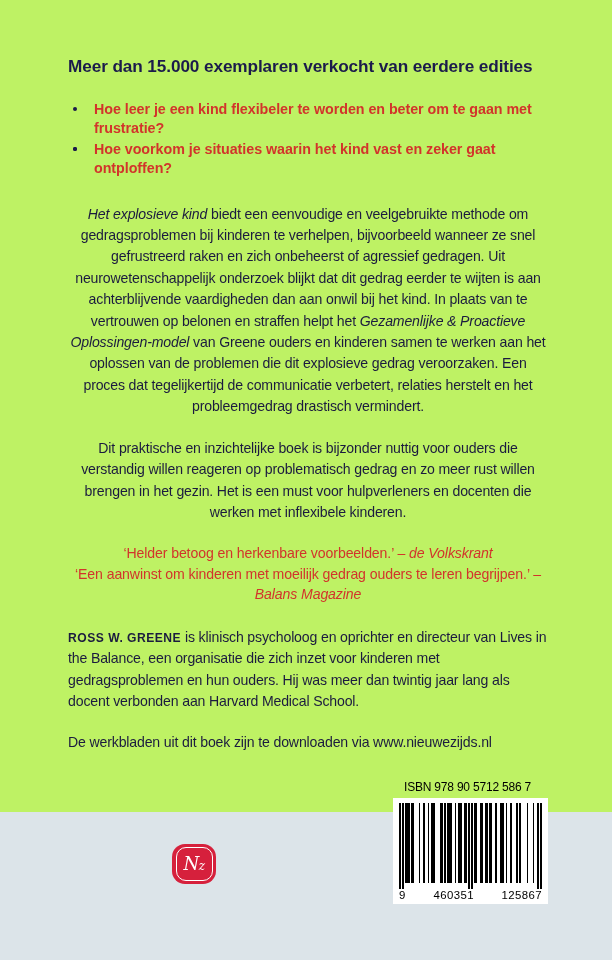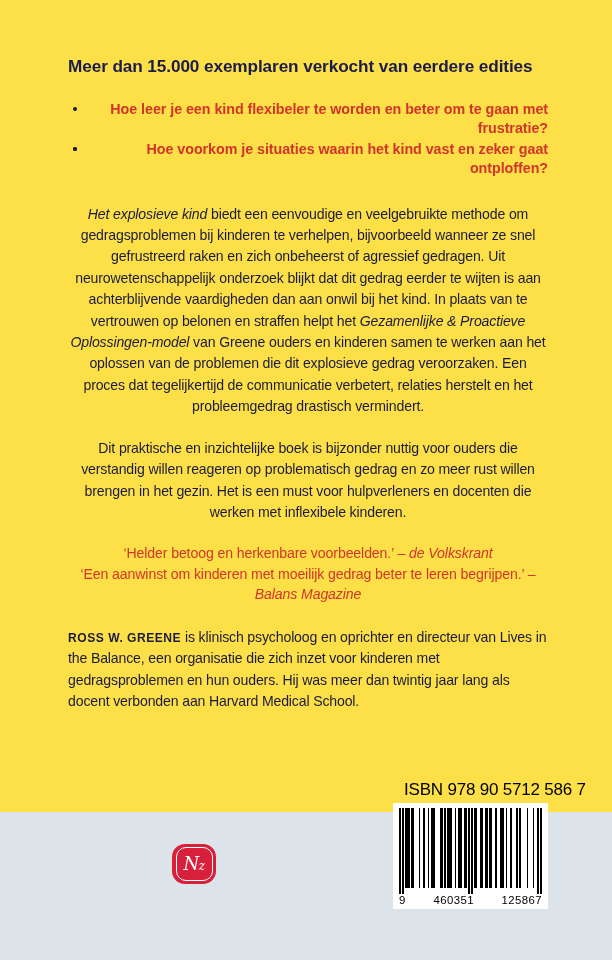--- a/index.html
+++ b/index.html
@@ -18,7 +18,7 @@
     position: relative;
     width: 612px;
     height: 960px;
-    background: #fde047;
+    background: #bef264;
     box-sizing: border-box;
   }
 

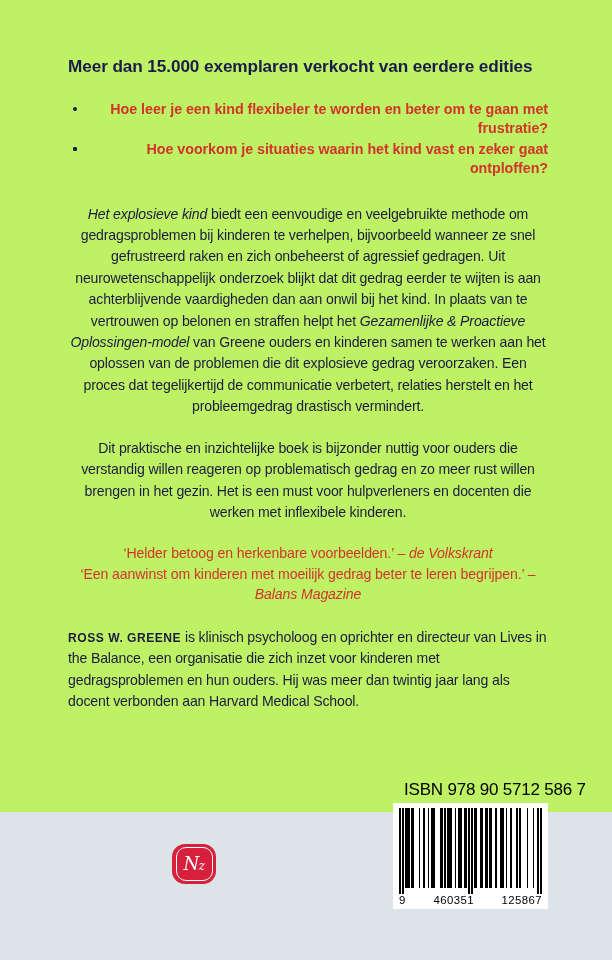--- a/index.html
+++ b/index.html
@@ -46,7 +46,6 @@
     list-style: none;
     margin: 0 0 26px 0;
     padding: 0;
-    text-align: right;
   }
   .bullets li {
     position: relative;

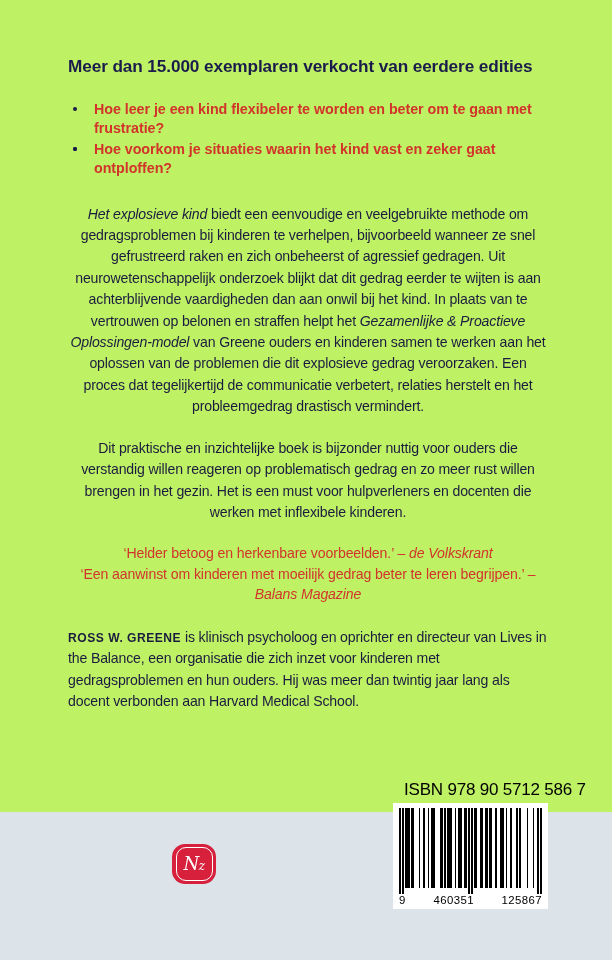--- a/index.html
+++ b/index.html
@@ -264,7 +264,7 @@
         <span>‘Helder betoog en herkenbare voorbeelden.’ – </span><span class="src">de Volkskrant</span>
       </div>
       <div class="quote">
-        <span>‘Een aanwinst om kinderen met moeilijk gedrag beter te leren begrijpen.’ – </span><span class="src">Balans Magazine</span>
+        <span>‘Een aanwinst om kinderen met moeilijk gedrag ouders te leren begrijpen.’ – </span><span class="src">Balans Magazine</span>
       </div>
     </div>
 

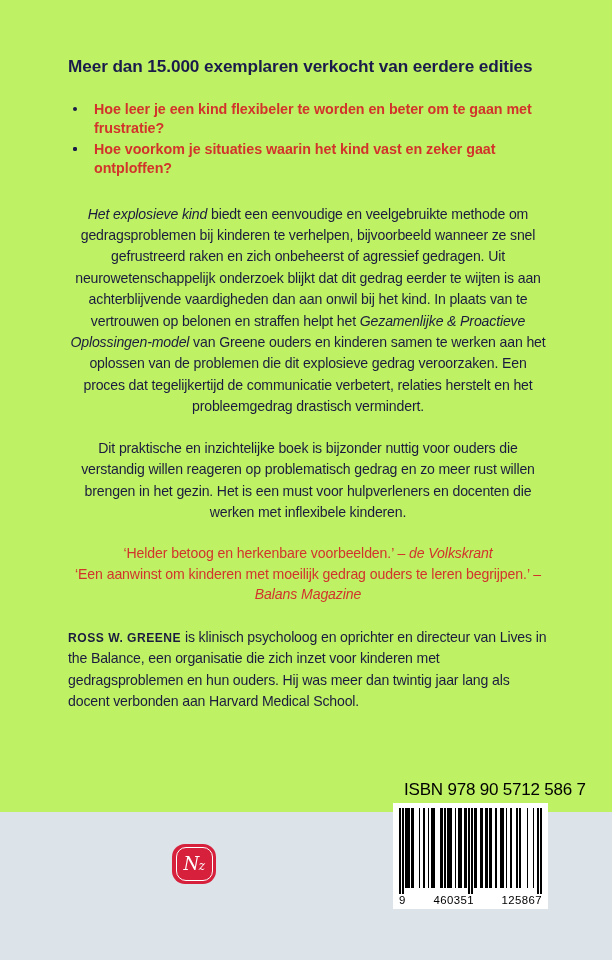--- a/index.html
+++ b/index.html
@@ -272,6 +272,7 @@
       <span class="author">ROSS W. GREENE</span><span> is klinisch psycholoog en oprichter en directeur van Lives in the Balance, een organisatie die zich inzet voor kinderen met gedragsproblemen en hun ouders. Hij was meer dan twintig jaar lang als docent verbonden aan Harvard Medical School.</span>
     </p>
 
+    <p class="download">De werkbladen uit dit boek zijn te downloaden via www.nieuwezijds.nl</p>
 
   </div>
 

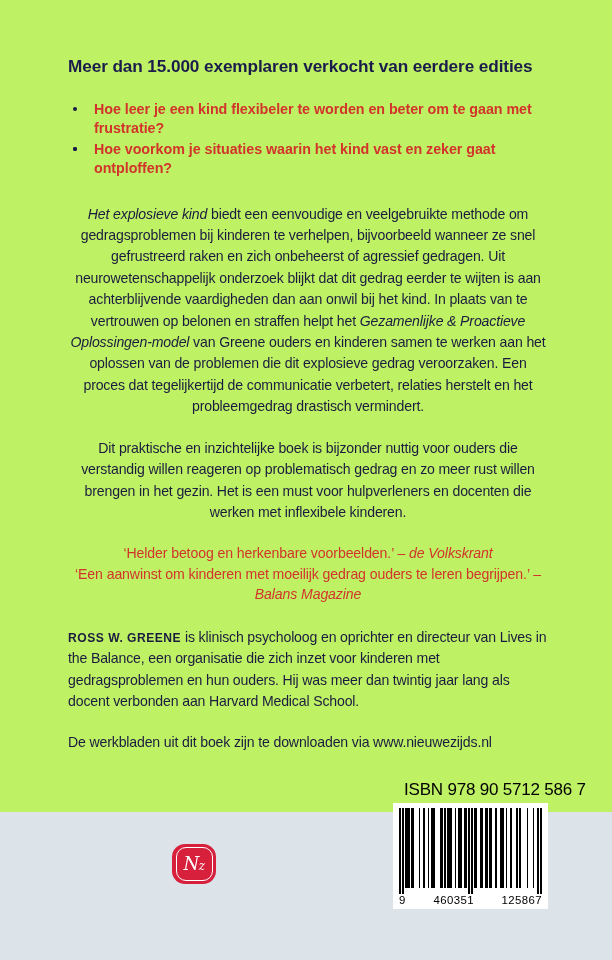--- a/index.html
+++ b/index.html
@@ -190,7 +190,7 @@
   }
   .isbn-text {
     color: #000000;
-    font-size: 17px;
+    font-size: 12px;
     line-height: 1;
     letter-spacing: -0.2px;
     margin-bottom: 5px;

